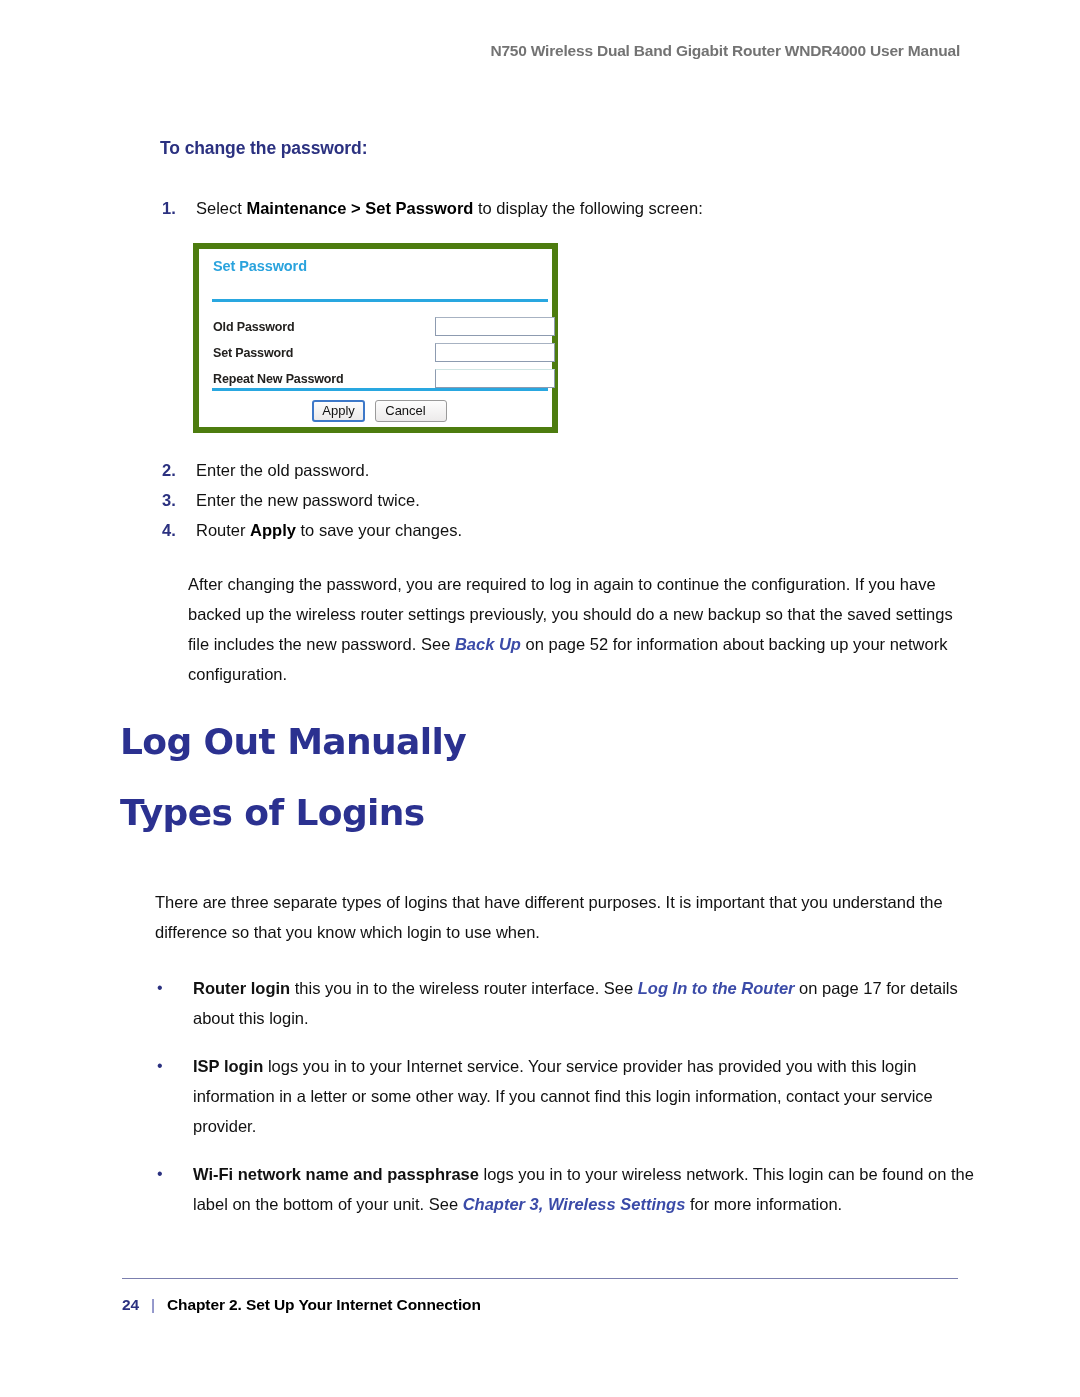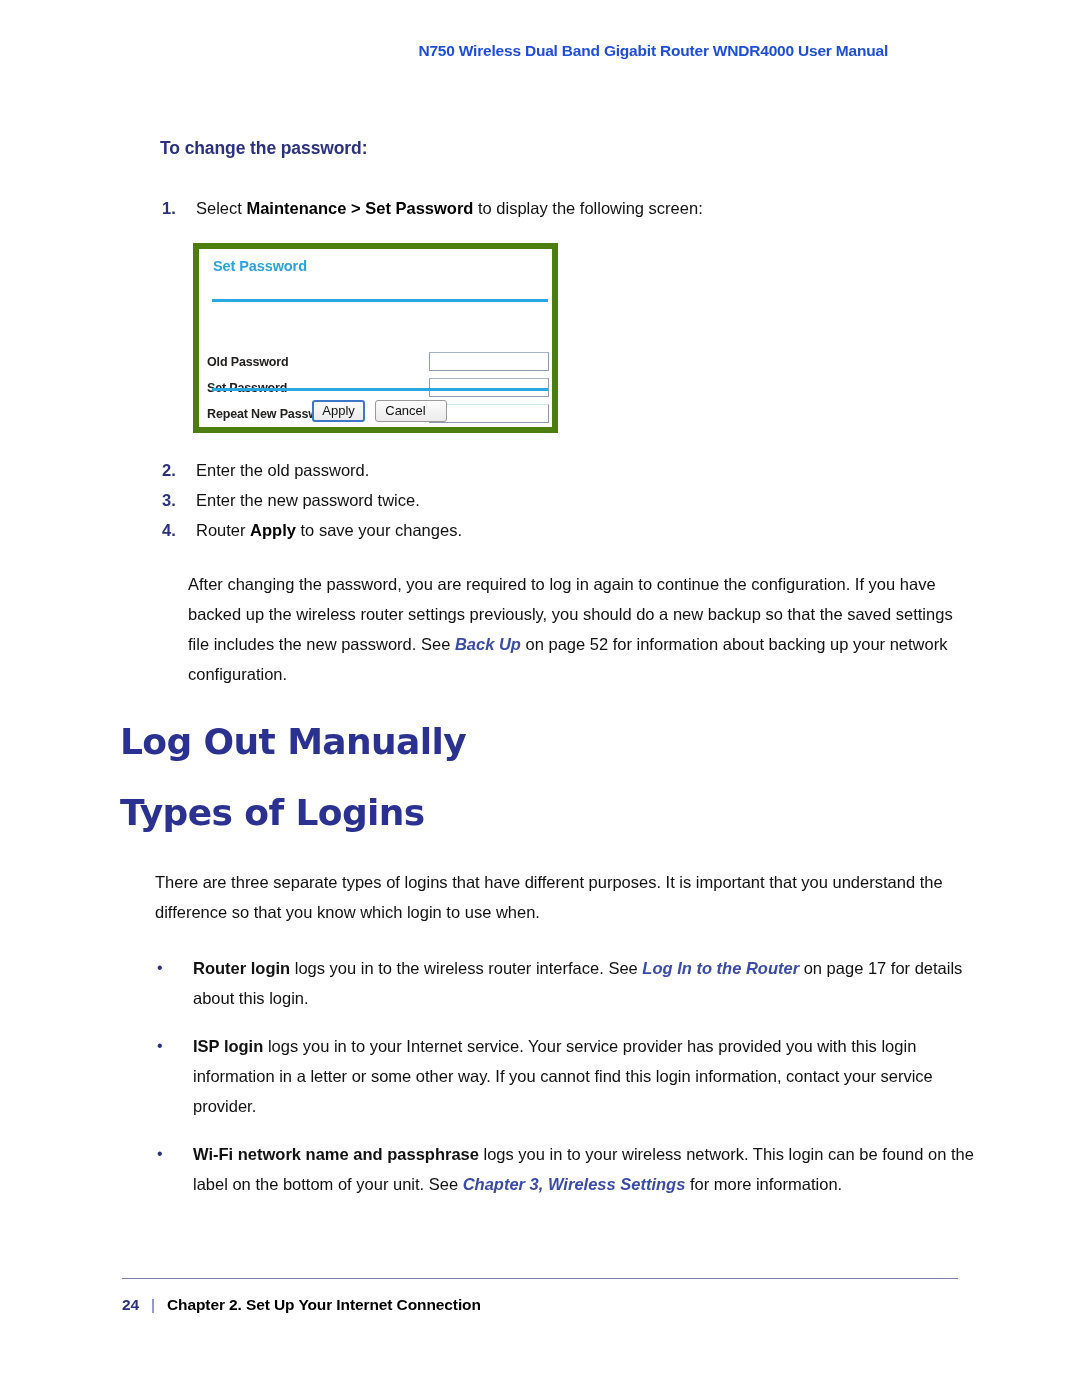--- a/index.html
+++ b/index.html
@@ -28,12 +28,12 @@
     position: absolute;
     top: 42px;
     left: 0;
-    width: 888px;
+    width: 960px;
     text-align: right;
     font-size: 15.5px;
     font-weight: bold;
     letter-spacing: -0.2px;
-    color: #1d4ed8;
+    color: #737373;
   }
 
   

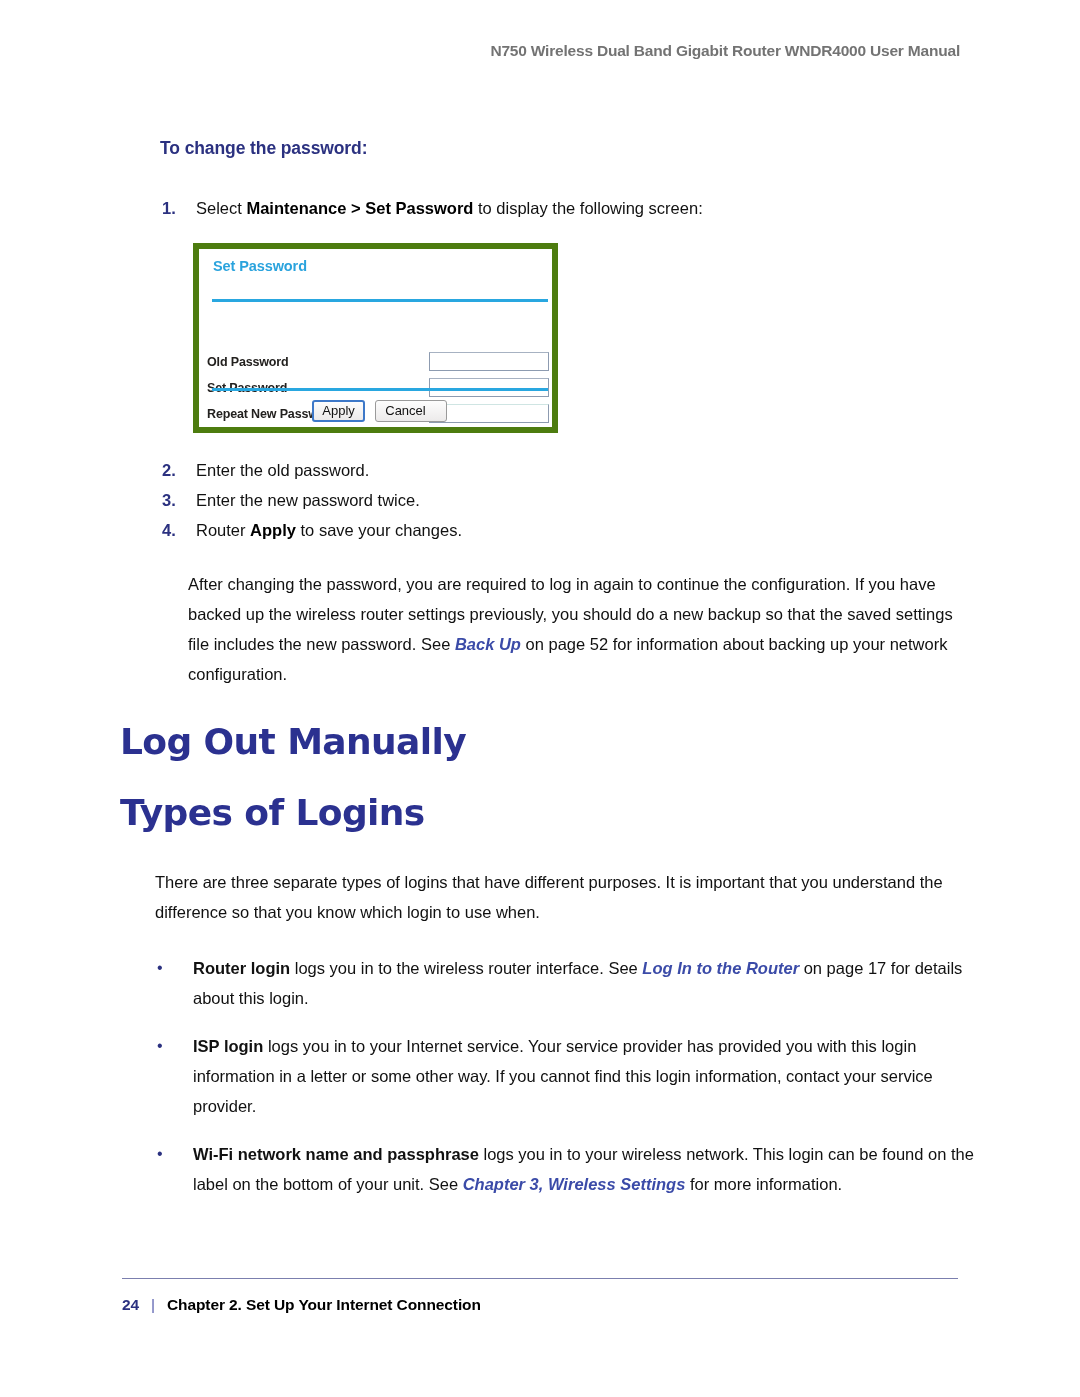--- a/index.html
+++ b/index.html
@@ -107,10 +107,9 @@
   .ui-rule.bottom { top: 139px; }
   .ui-row {
     position: absolute;
-    left: 8px;
+    left: 14px;
     width: 336px;
     height: 26px;
-    margin-top: 35px;
   }
   .ui-row .lbl {
     position: absolute;

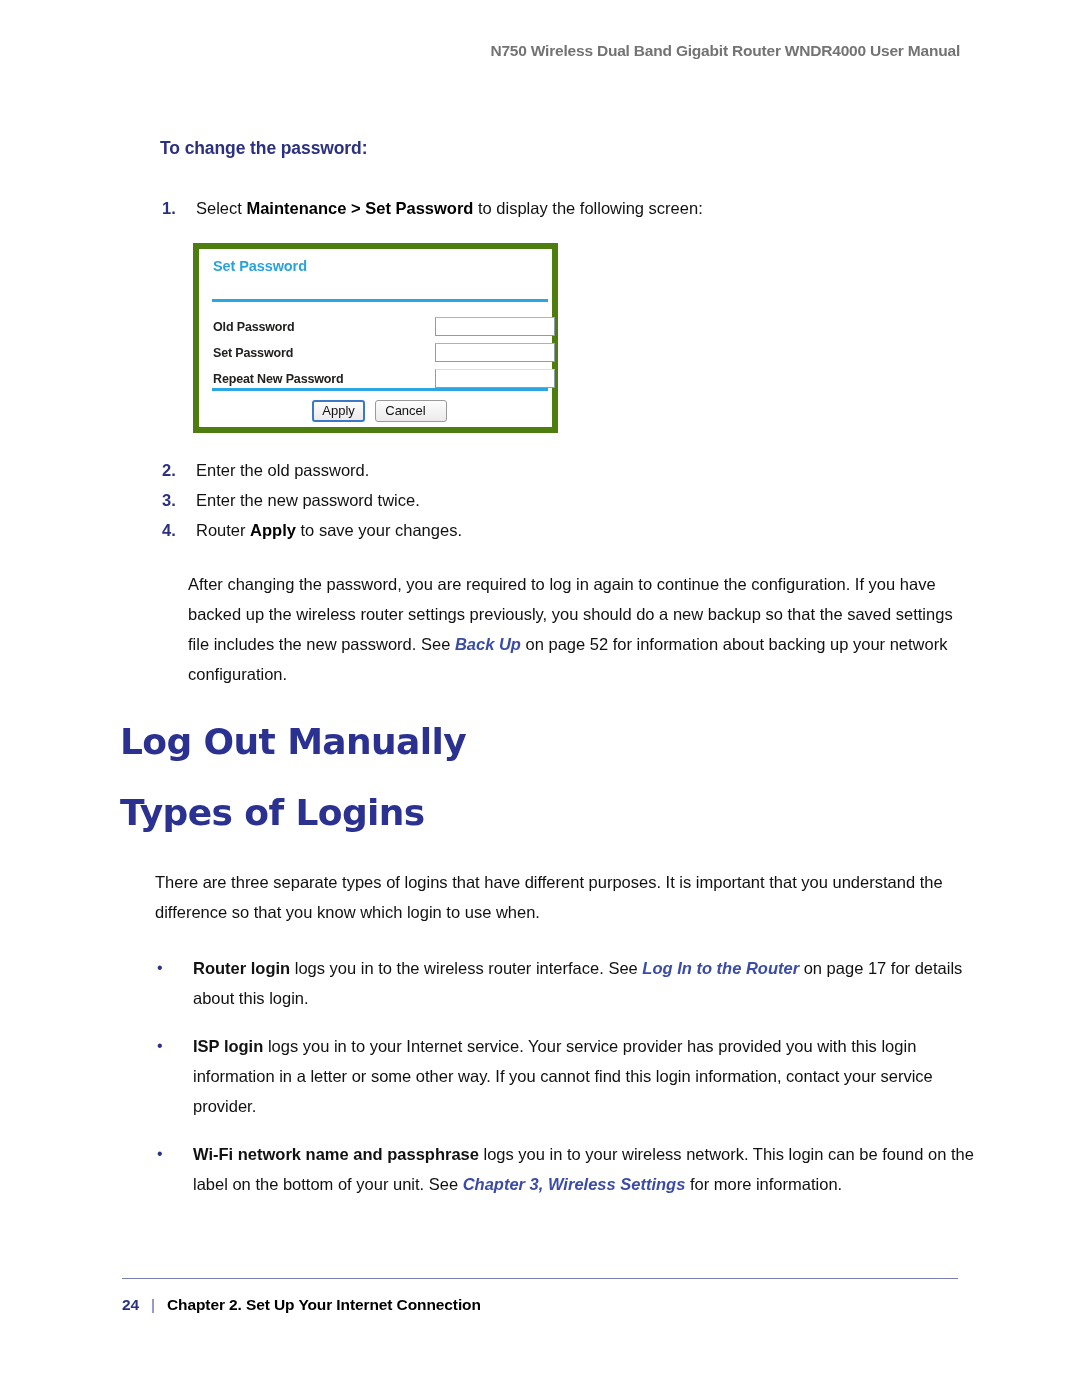--- a/index.html
+++ b/index.html
@@ -294,7 +294,7 @@
 
     <h1 class="h1-blue" style="margin-top:30px;">Types of Logins</h1>
 
-    <p class="para indent-left" style="margin-top:34px;">There are three separate types of logins that have different purposes. It is important that you understand the difference so that you know which login to use when.</p>
+    <p class="para indent-left" style="margin-top:54px;">There are three separate types of logins that have different purposes. It is important that you understand the difference so that you know which login to use when.</p>
 
     <div class="bullet" style="margin-top:26px;">
       <span class="dot">•</span><b>Router login</b><span> logs you in to the wireless router interface. See </span><span class="xref">Log In to the Router</span><span> on page 17 for details about this login.</span>

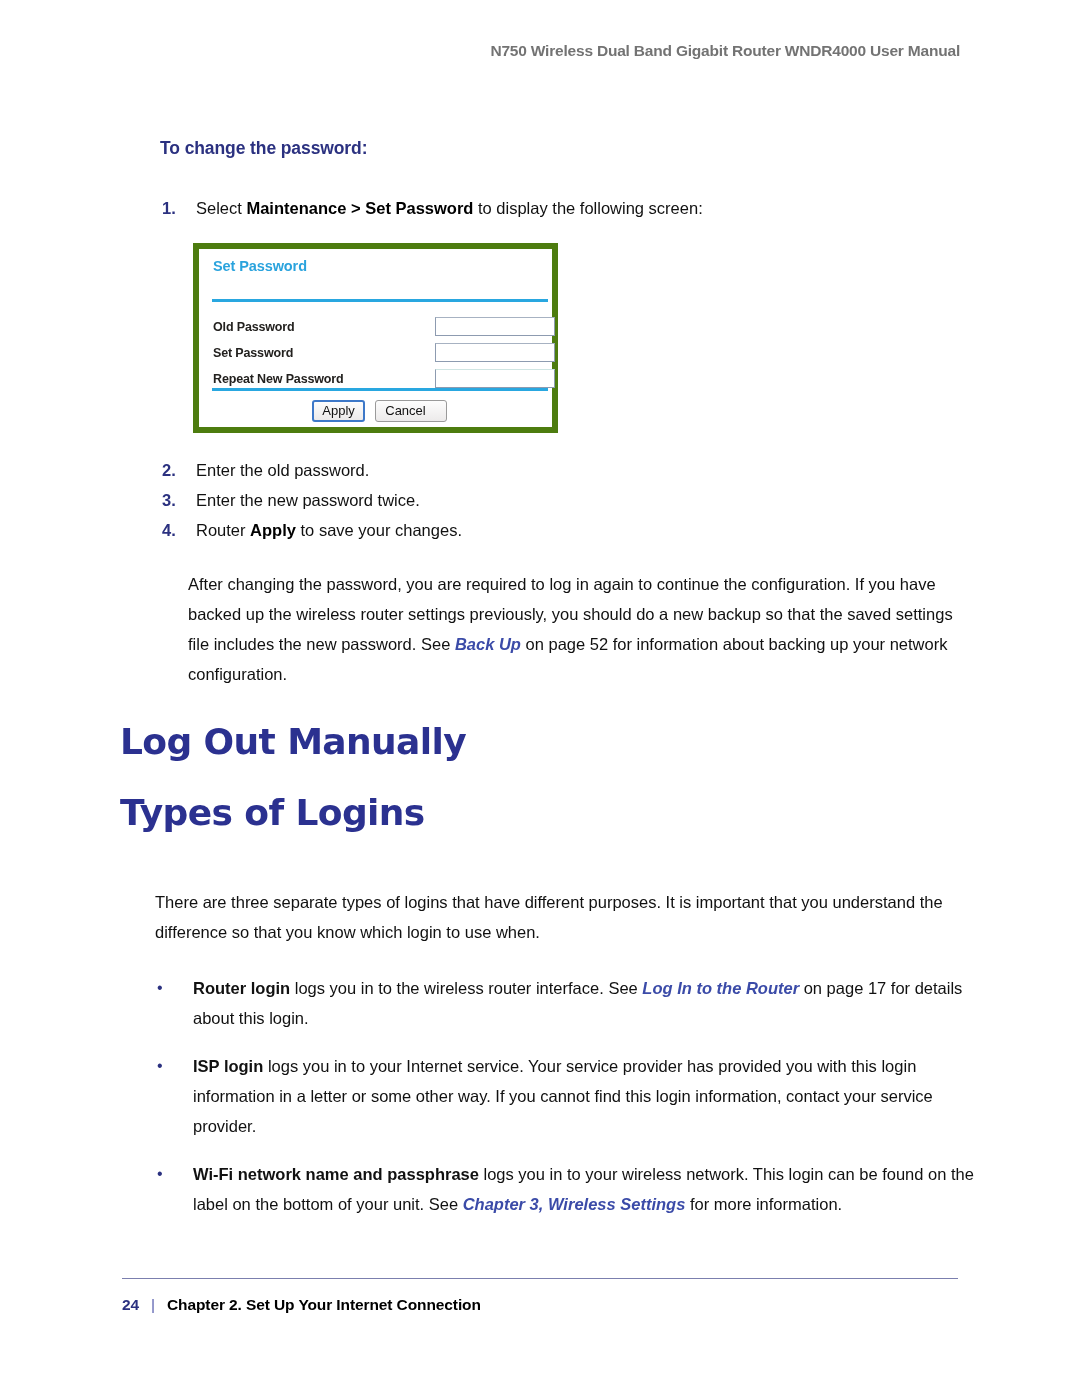--- a/index.html
+++ b/index.html
@@ -297,7 +297,7 @@
     <p class="para indent-left" style="margin-top:54px;">There are three separate types of logins that have different purposes. It is important that you understand the difference so that you know which login to use when.</p>
 
     <div class="bullet" style="margin-top:26px;">
-      <span class="dot">•</span><b>Router login</b><span> logs you in to the wireless router interface. See </span><span class="xref">Log In to the Router</span><span> on page 17 for details about this login.</span>
+      <span class="dot">•</span><b>Router login</b><span> this you in to the wireless router interface. See </span><span class="xref">Log In to the Router</span><span> on page 17 for details about this login.</span>
     </div>
 
     <div class="bullet" style="margin-top:18px;">

